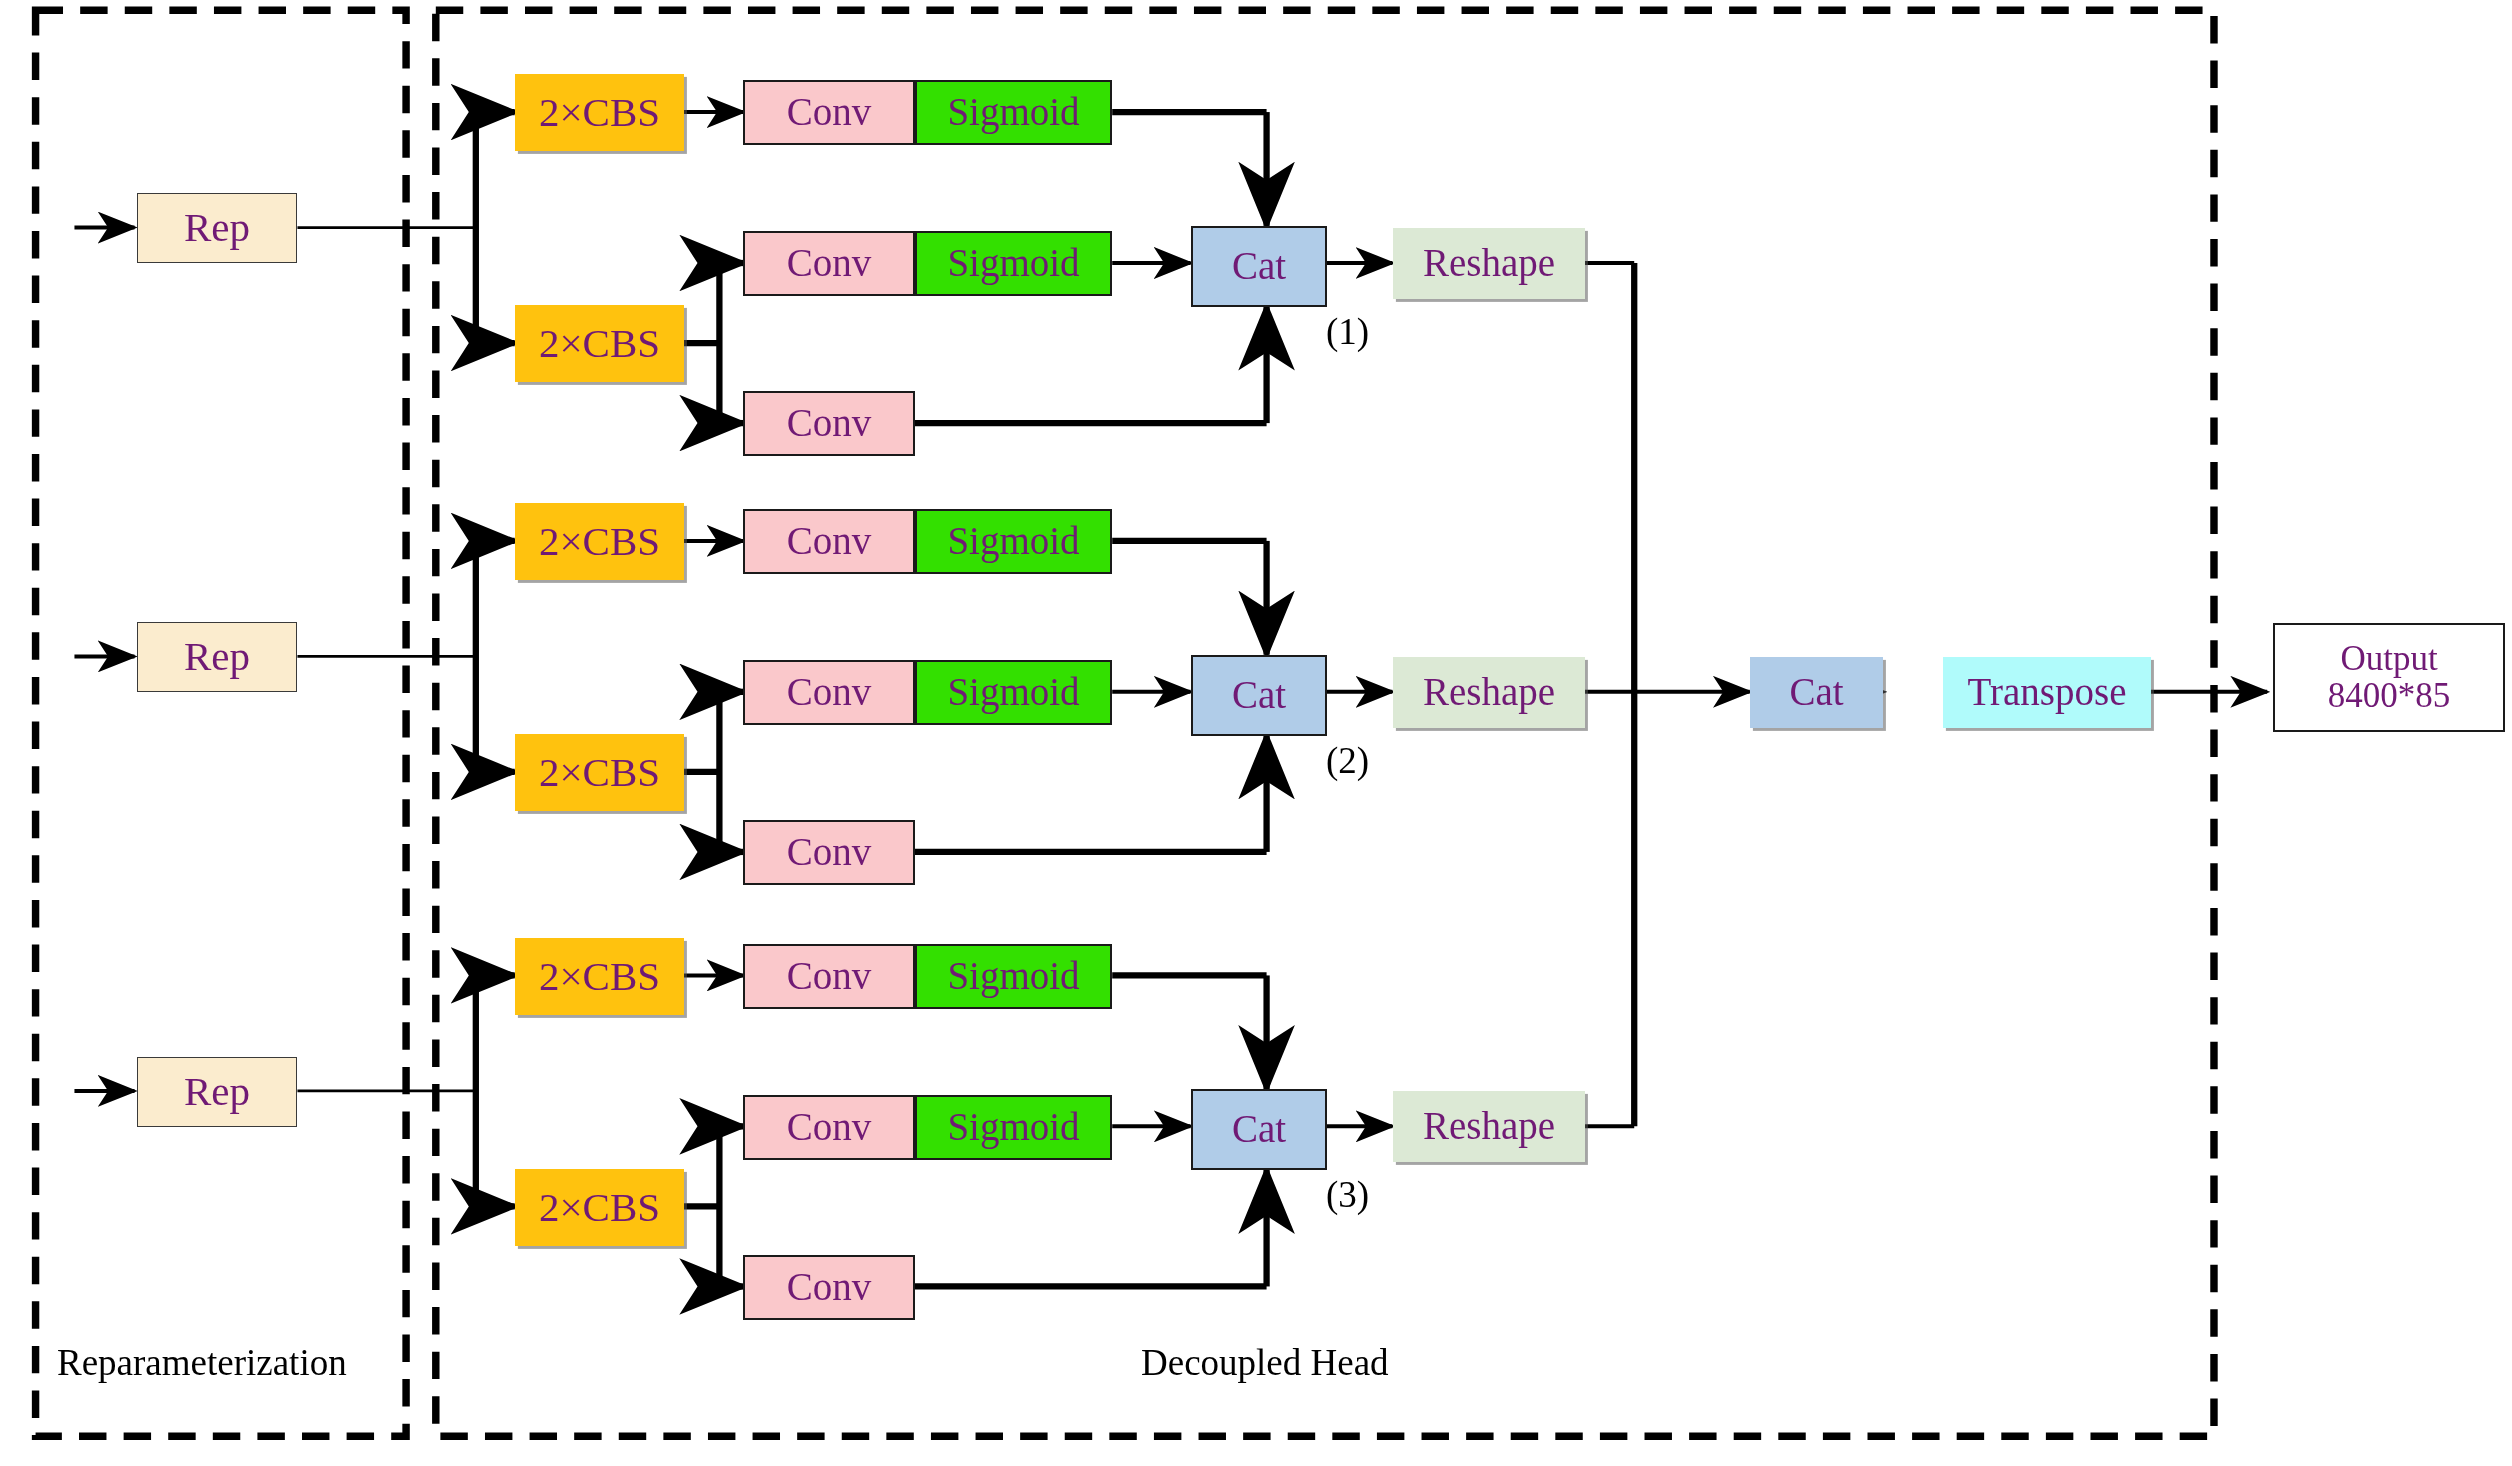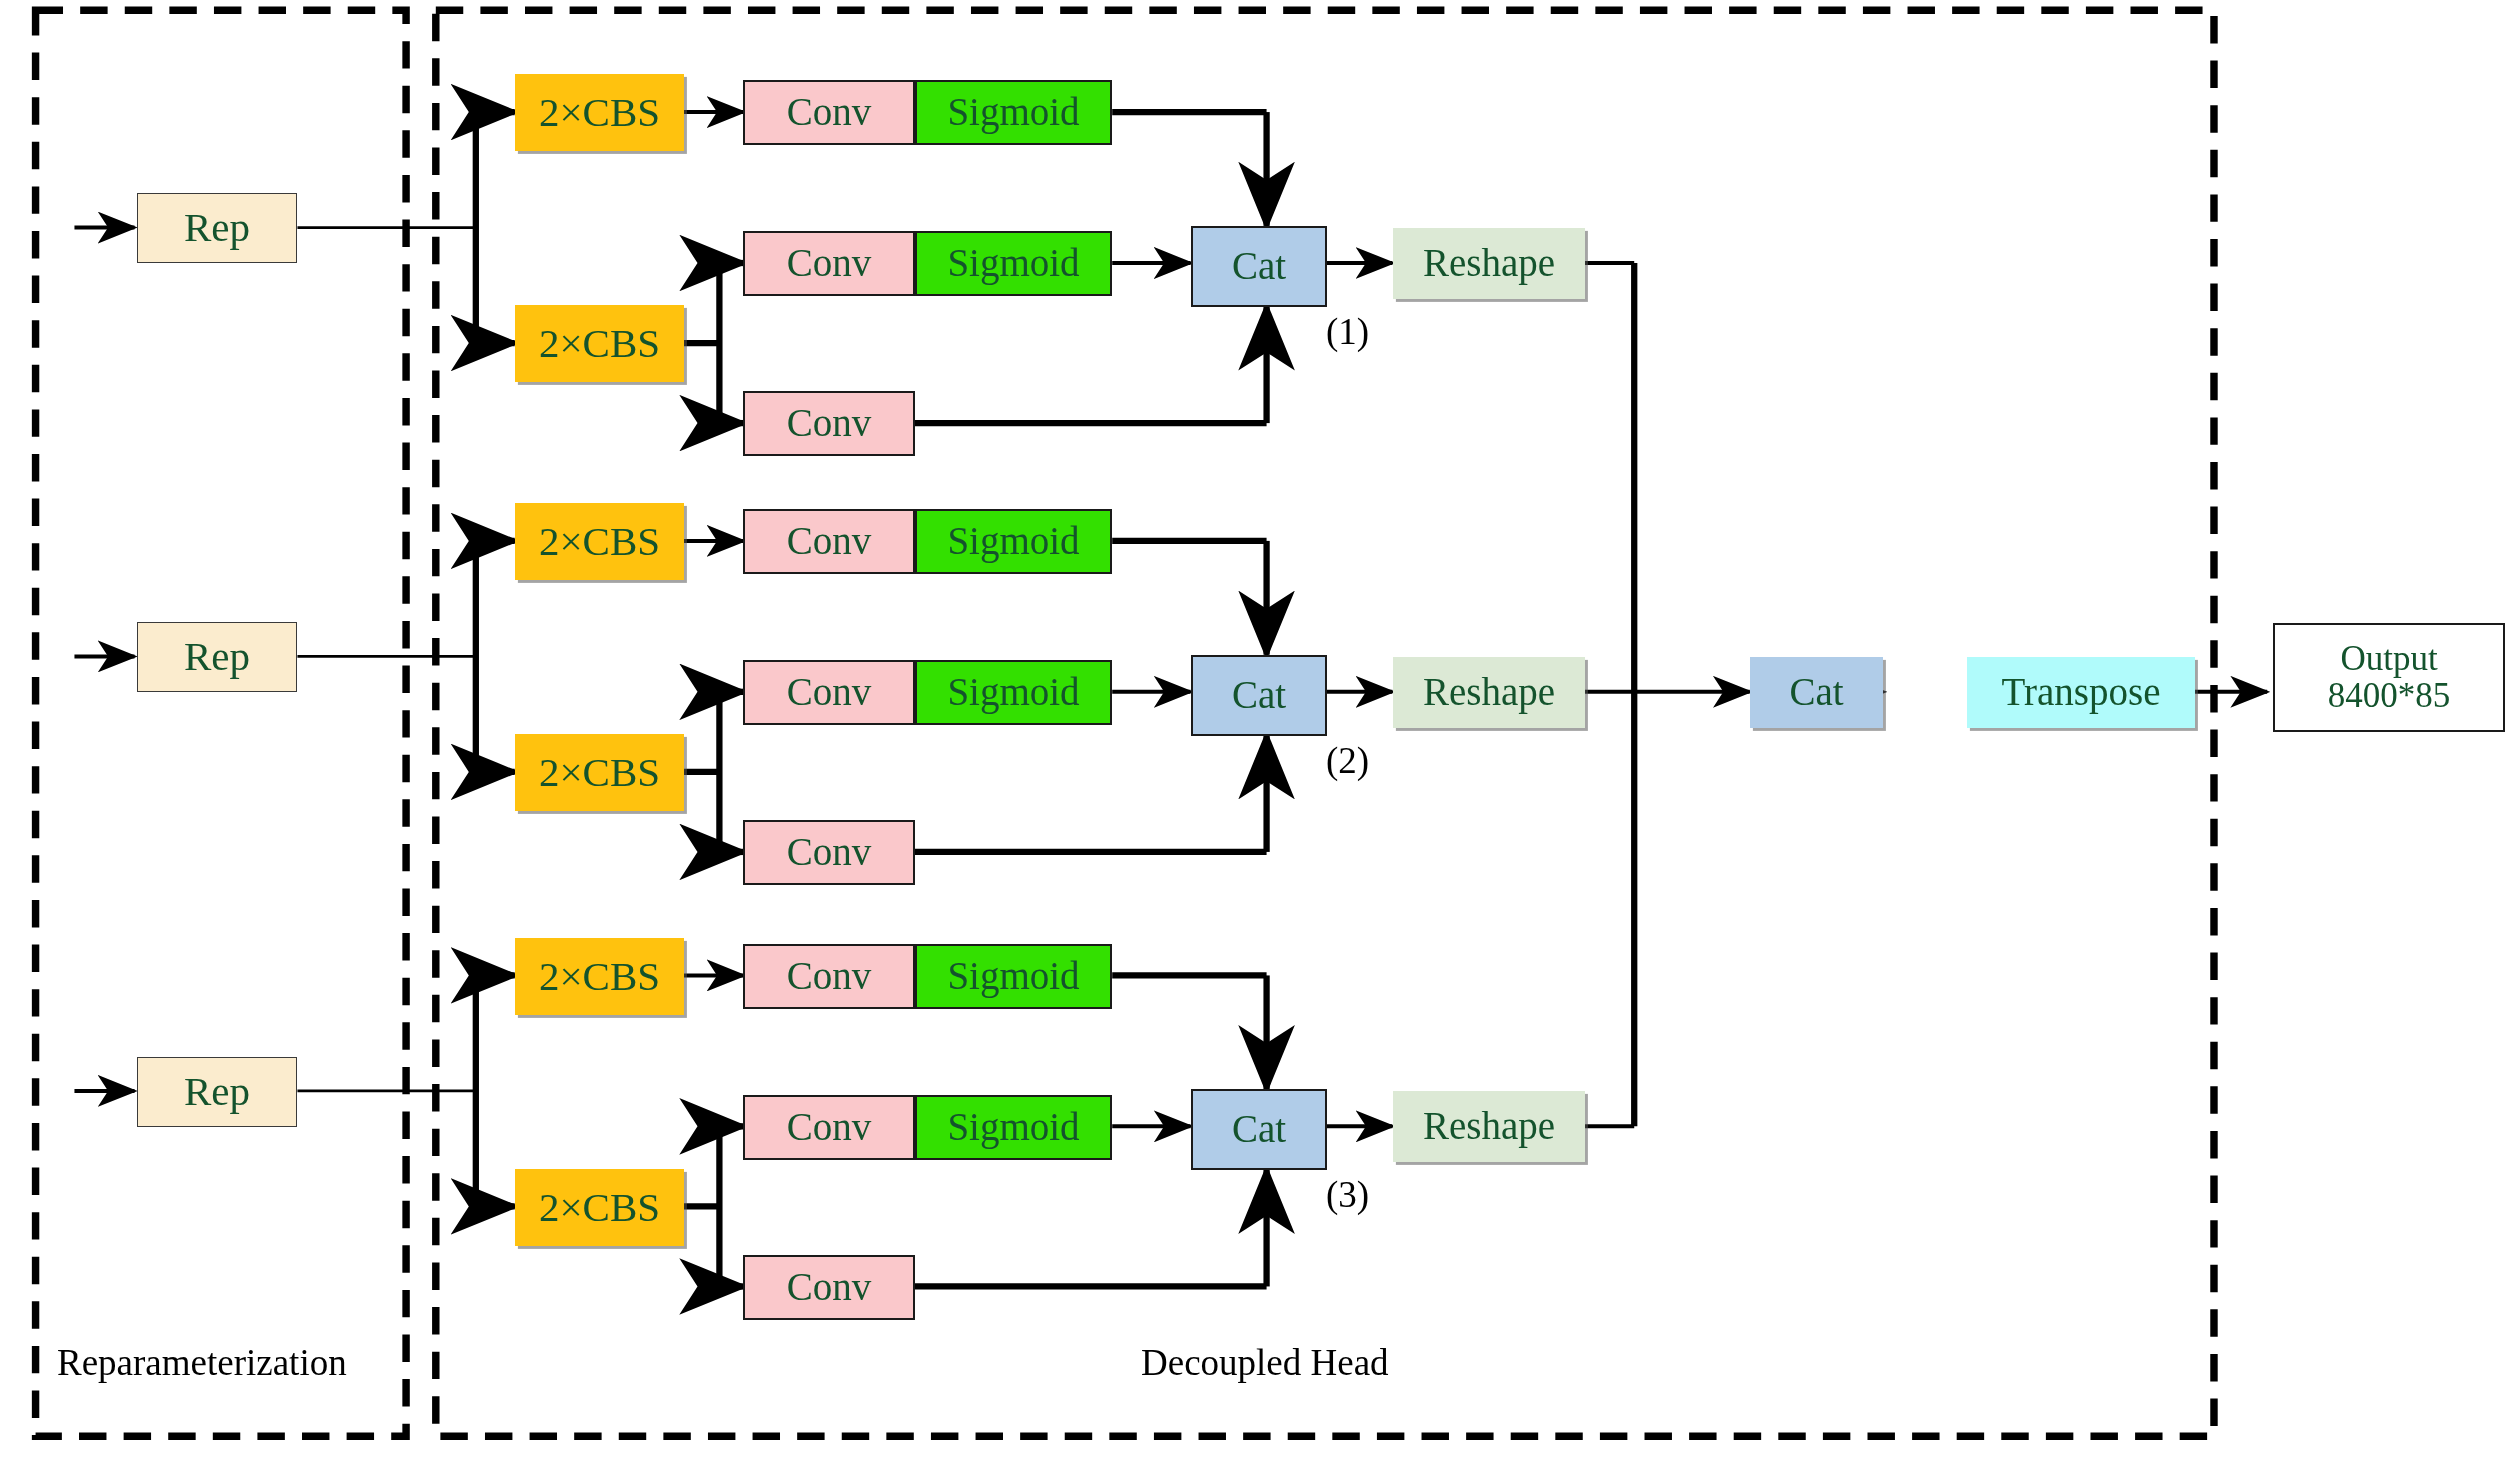--- a/index.html
+++ b/index.html
@@ -29,7 +29,7 @@
     align-items: center;
     justify-content: center;
     text-align: center;
-    color: #14532d;
+    color: #701a75;
     line-height: 1.05;
     white-space: pre-line;
     font-family: "Liberation Serif", "DejaVu Serif", serif;

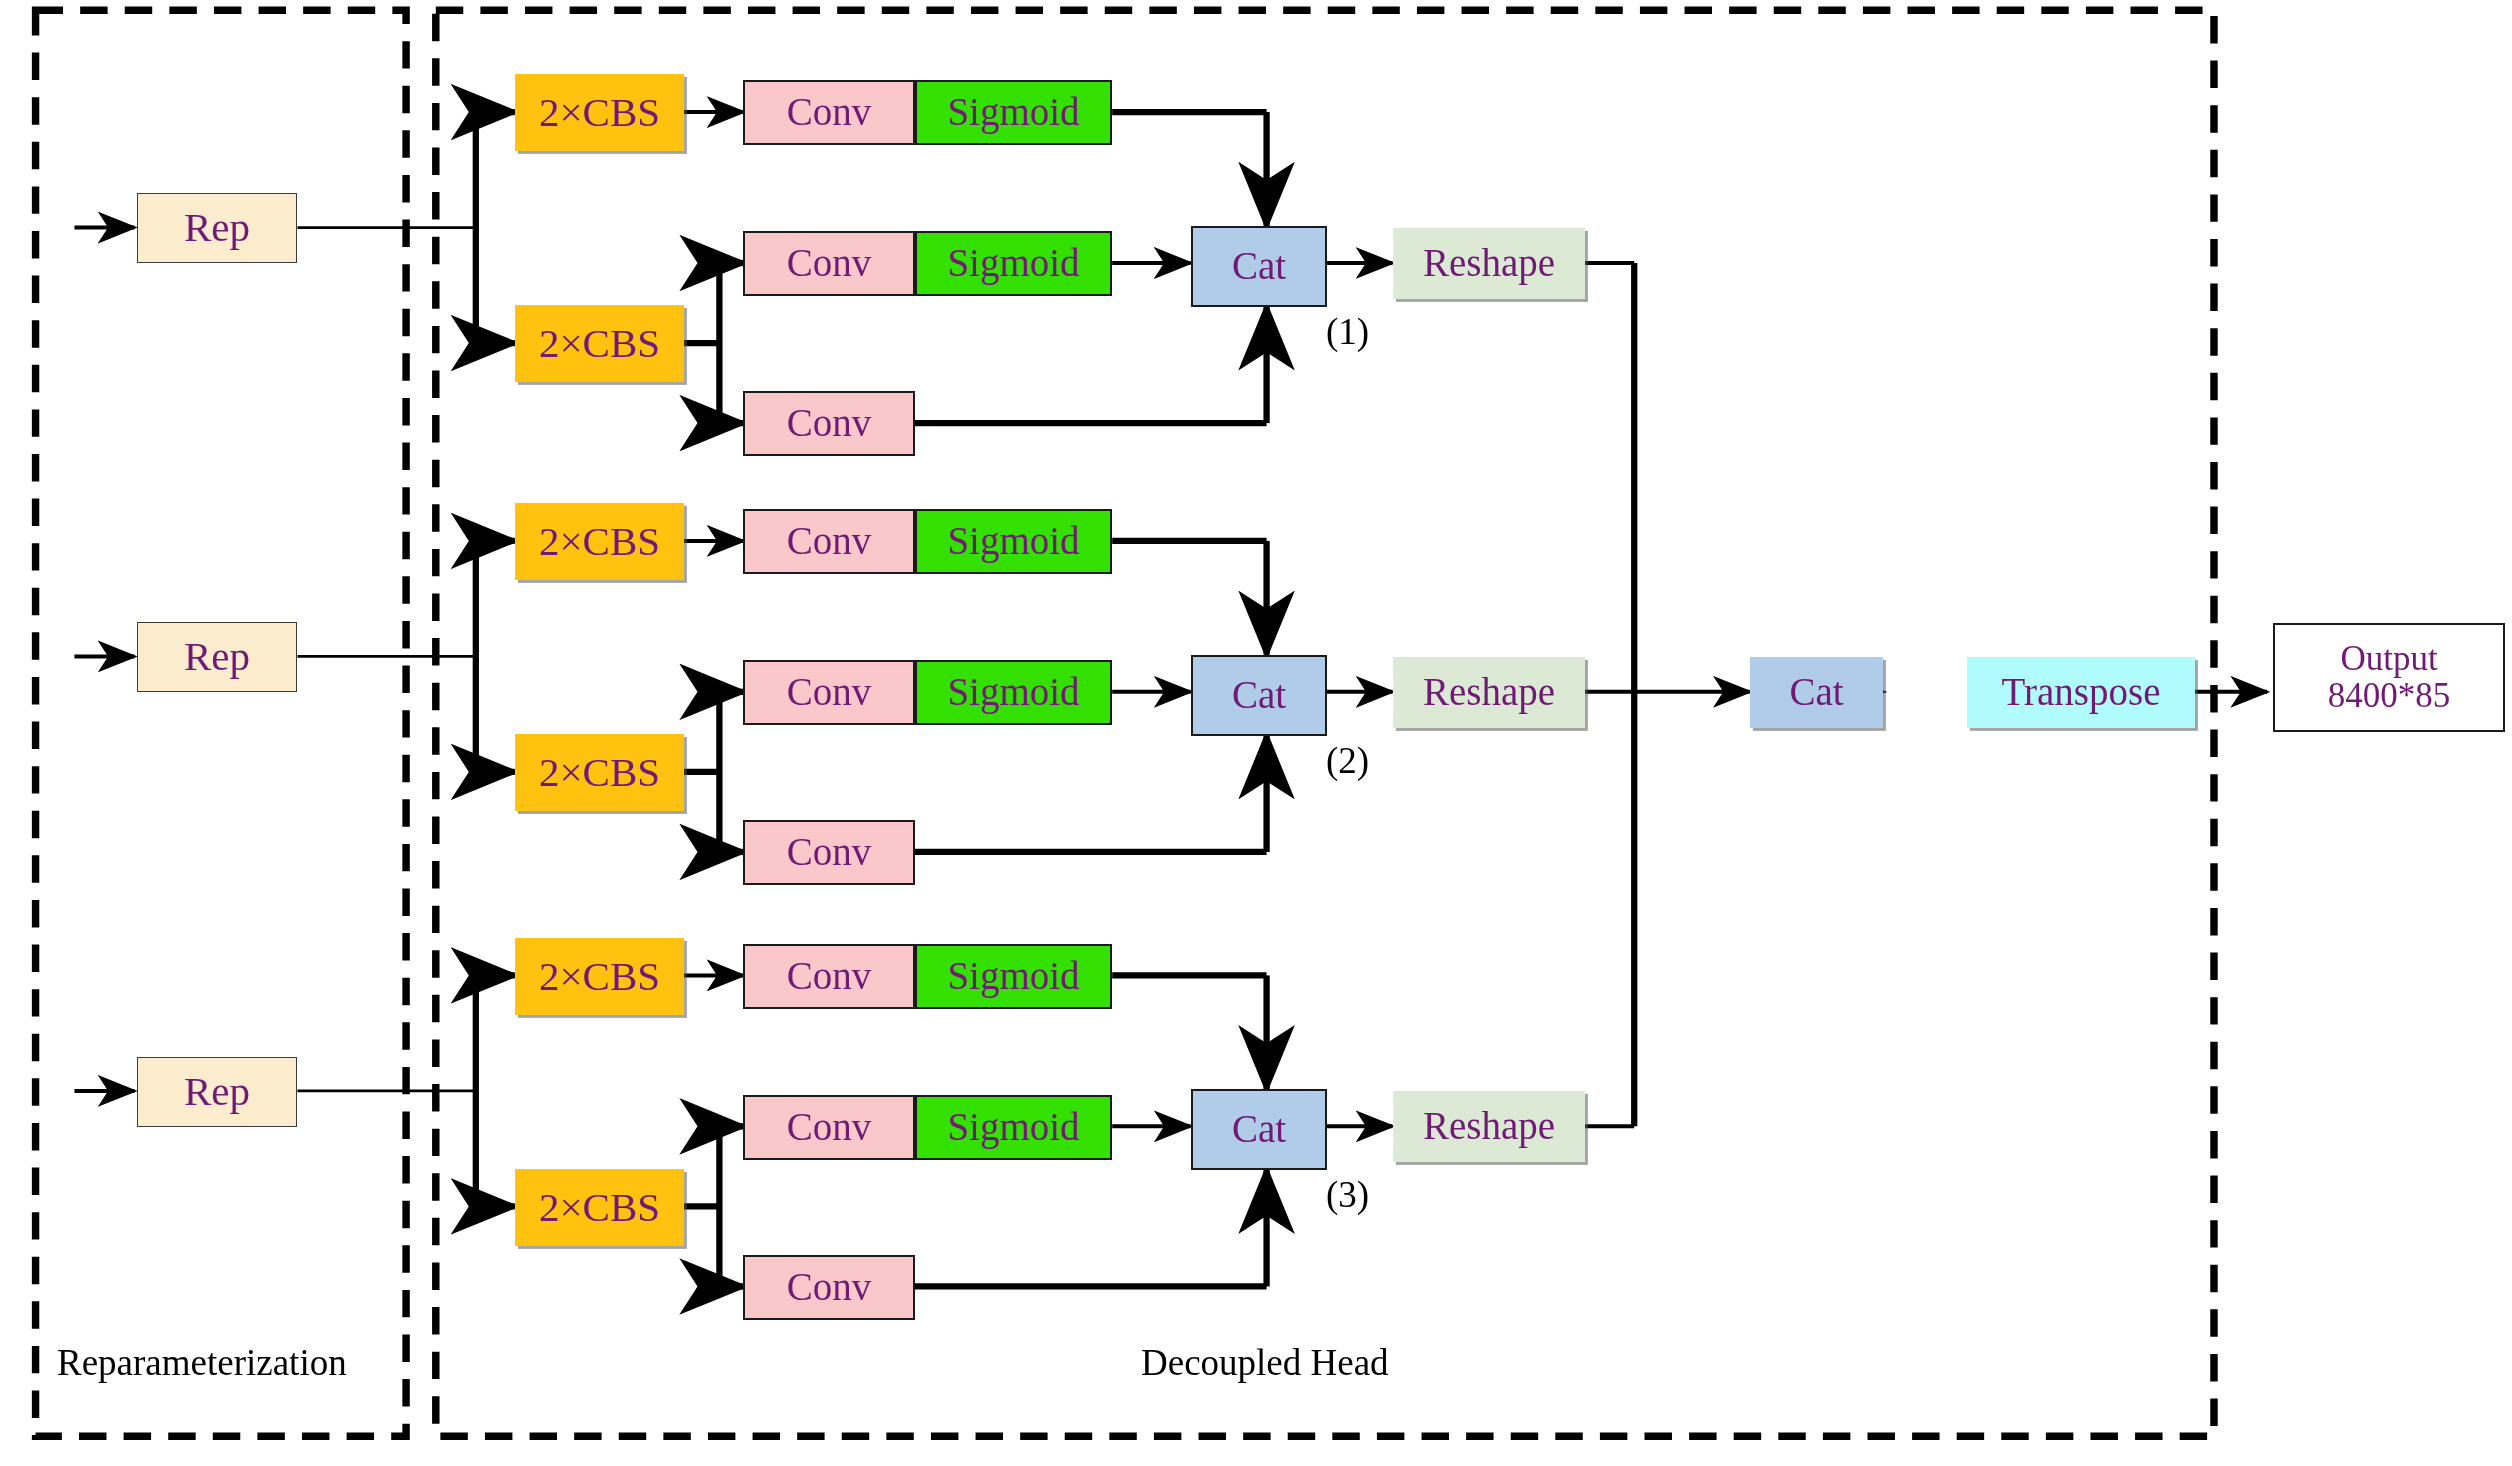--- a/index.html
+++ b/index.html
@@ -264,7 +264,7 @@
     <span>Cat</span>
   </div>
 
-  <div class="blk shadow" style="left:1943px; top:657px; width:228px; height:71px; background:#B0FBFB; font-size:39px;margin-left:24px;">
+  <div class="blk shadow" style="left:1943px; top:657px; width:208px; height:71px; background:#B0FBFB; font-size:39px;">
     <span>Transpose</span>
   </div>
 

